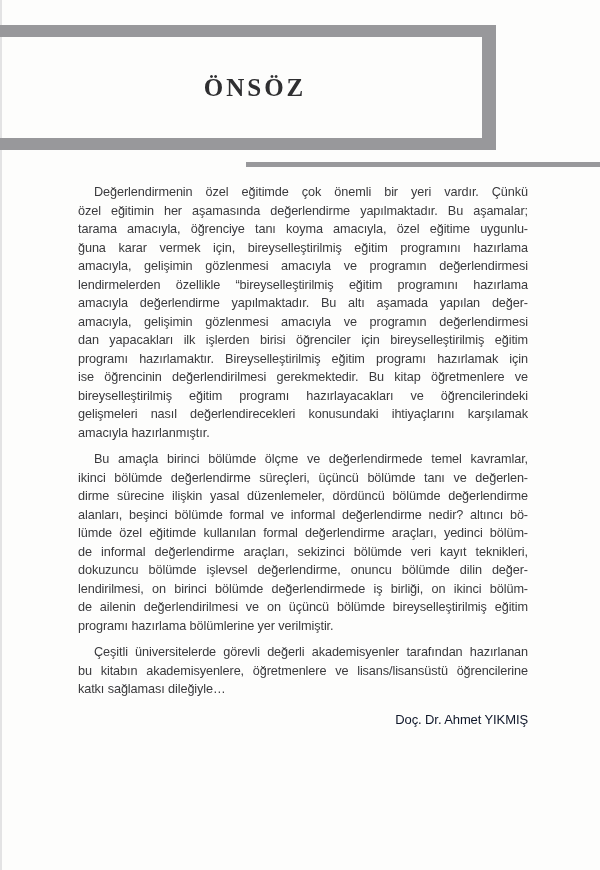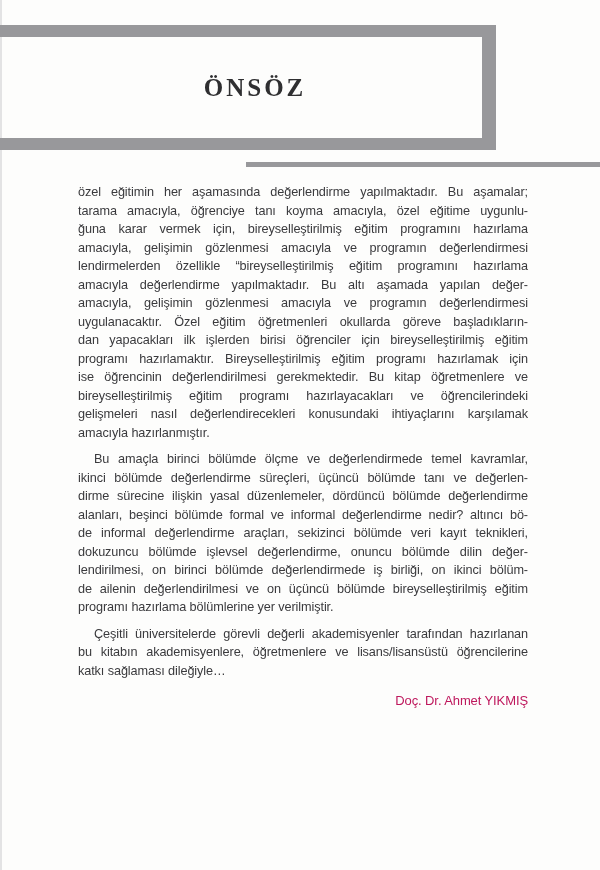--- a/index.html
+++ b/index.html
@@ -82,6 +82,7 @@
   <div class="content">
     <div>
         <div class="para">
+          <div class="line first">Değerlendirmenin özel eğitimde çok önemli bir yeri vardır. Çünkü</div>
           <div class="line">özel eğitimin her aşamasında değerlendirme yapılmaktadır. Bu aşamalar;</div>
           <div class="line">tarama amacıyla, öğrenciye tanı koyma amacıyla, özel eğitime uygunlu-</div>
           <div class="line">ğuna karar vermek için, bireyselleştirilmiş eğitim programını hazırlama</div>

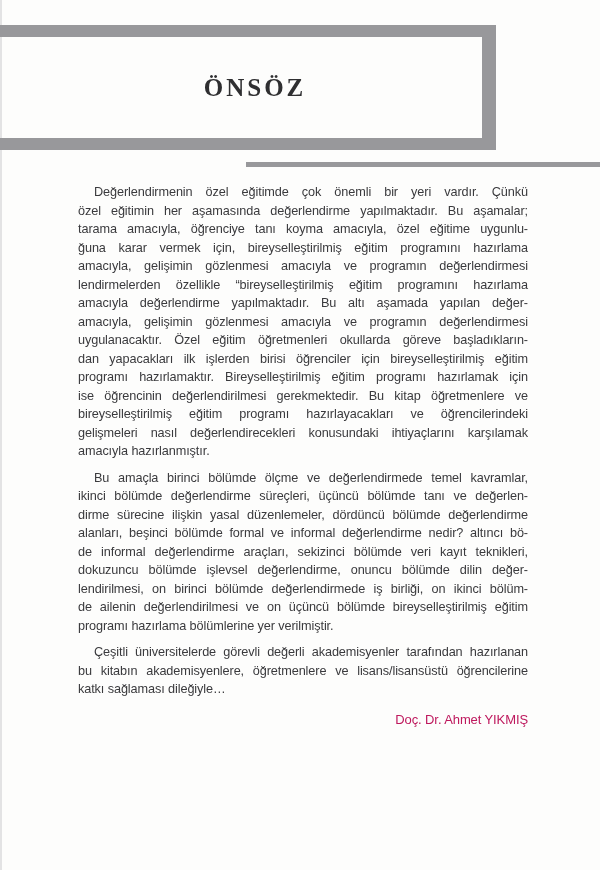--- a/index.html
+++ b/index.html
@@ -90,7 +90,6 @@
           <div class="line">lendirmelerden özellikle “bireyselleştirilmiş eğitim programını hazırlama</div>
           <div class="line">amacıyla değerlendirme yapılmaktadır. Bu altı aşamada yapılan değer-</div>
           <div class="line">amacıyla, gelişimin gözlenmesi amacıyla ve programın değerlendirmesi</div>
-          <div class="line">uygulanacaktır. Özel eğitim öğretmenleri okullarda göreve başladıkların-</div>
           <div class="line">dan yapacakları ilk işlerden birisi öğrenciler için bireyselleştirilmiş eğitim</div>
           <div class="line">programı hazırlamaktır. Bireyselleştirilmiş eğitim programı hazırlamak için</div>
           <div class="line">ise öğrencinin değerlendirilmesi gerekmektedir. Bu kitap öğretmenlere ve</div>

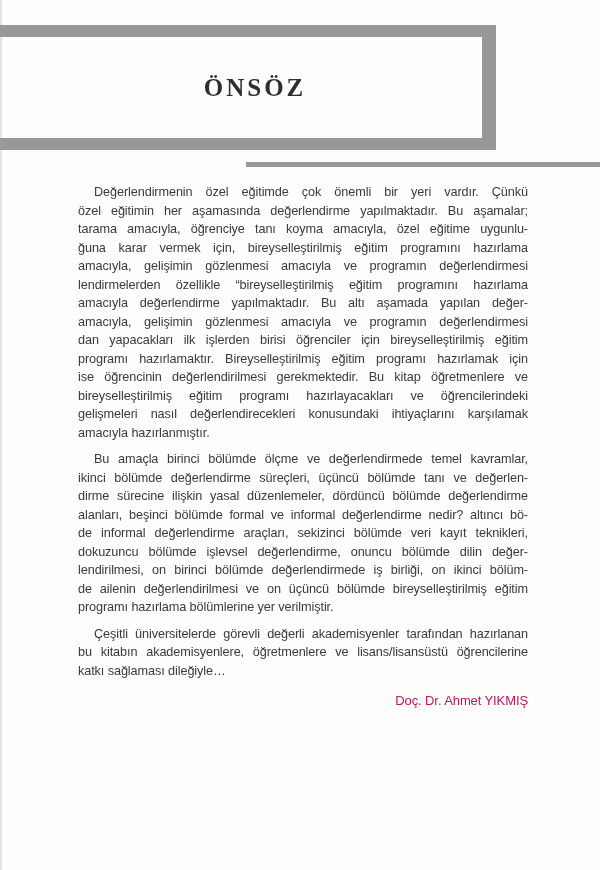--- a/index.html
+++ b/index.html
@@ -102,6 +102,7 @@
           <div class="line">ikinci bölümde değerlendirme süreçleri, üçüncü bölümde tanı ve değerlen-</div>
           <div class="line">dirme sürecine ilişkin yasal düzenlemeler, dördüncü bölümde değerlendirme</div>
           <div class="line">alanları, beşinci bölümde formal ve informal değerlendirme nedir? altıncı bö-</div>
+          <div class="line">lümde özel eğitimde kullanılan formal değerlendirme araçları, yedinci bölüm-</div>
           <div class="line">de informal değerlendirme araçları, sekizinci bölümde veri kayıt teknikleri,</div>
           <div class="line">dokuzuncu bölümde işlevsel değerlendirme, onuncu bölümde dilin değer-</div>
           <div class="line">lendirilmesi, on birinci bölümde değerlendirmede iş birliği, on ikinci bölüm-</div>

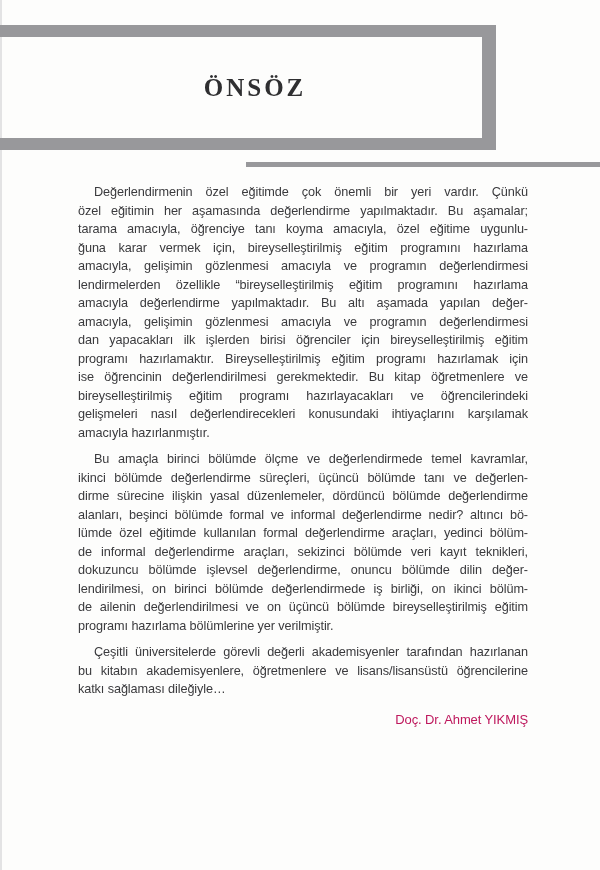--- a/index.html
+++ b/index.html
@@ -55,7 +55,7 @@
   .line.last  { text-align-last: left; }
 
   .sigs { margin-top: 3px; text-align: right; }
-  .sig  { font-size: 13px; line-height: 26px; color: #be185d; }
+  .sig  { font-size: 13px; line-height: 26px; color: #0f172a; }
 
   .page-number {
     position: absolute; left: 0; top: 840px; width: 600px;

